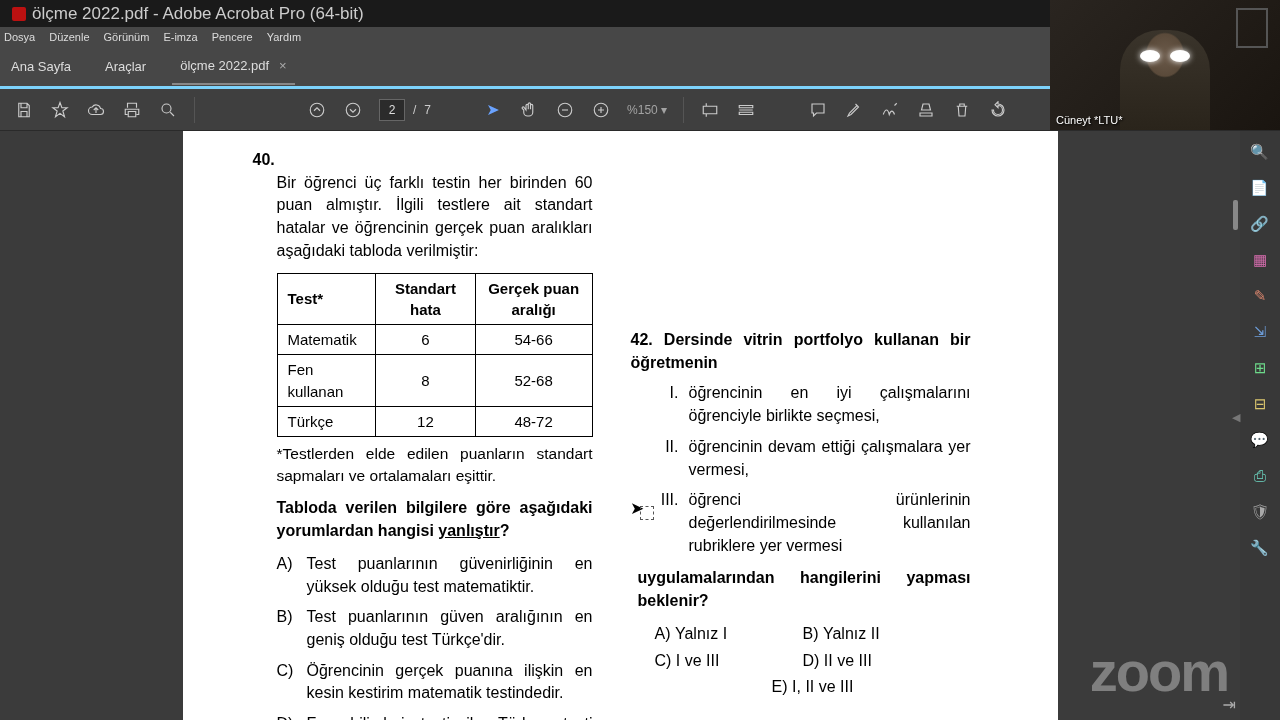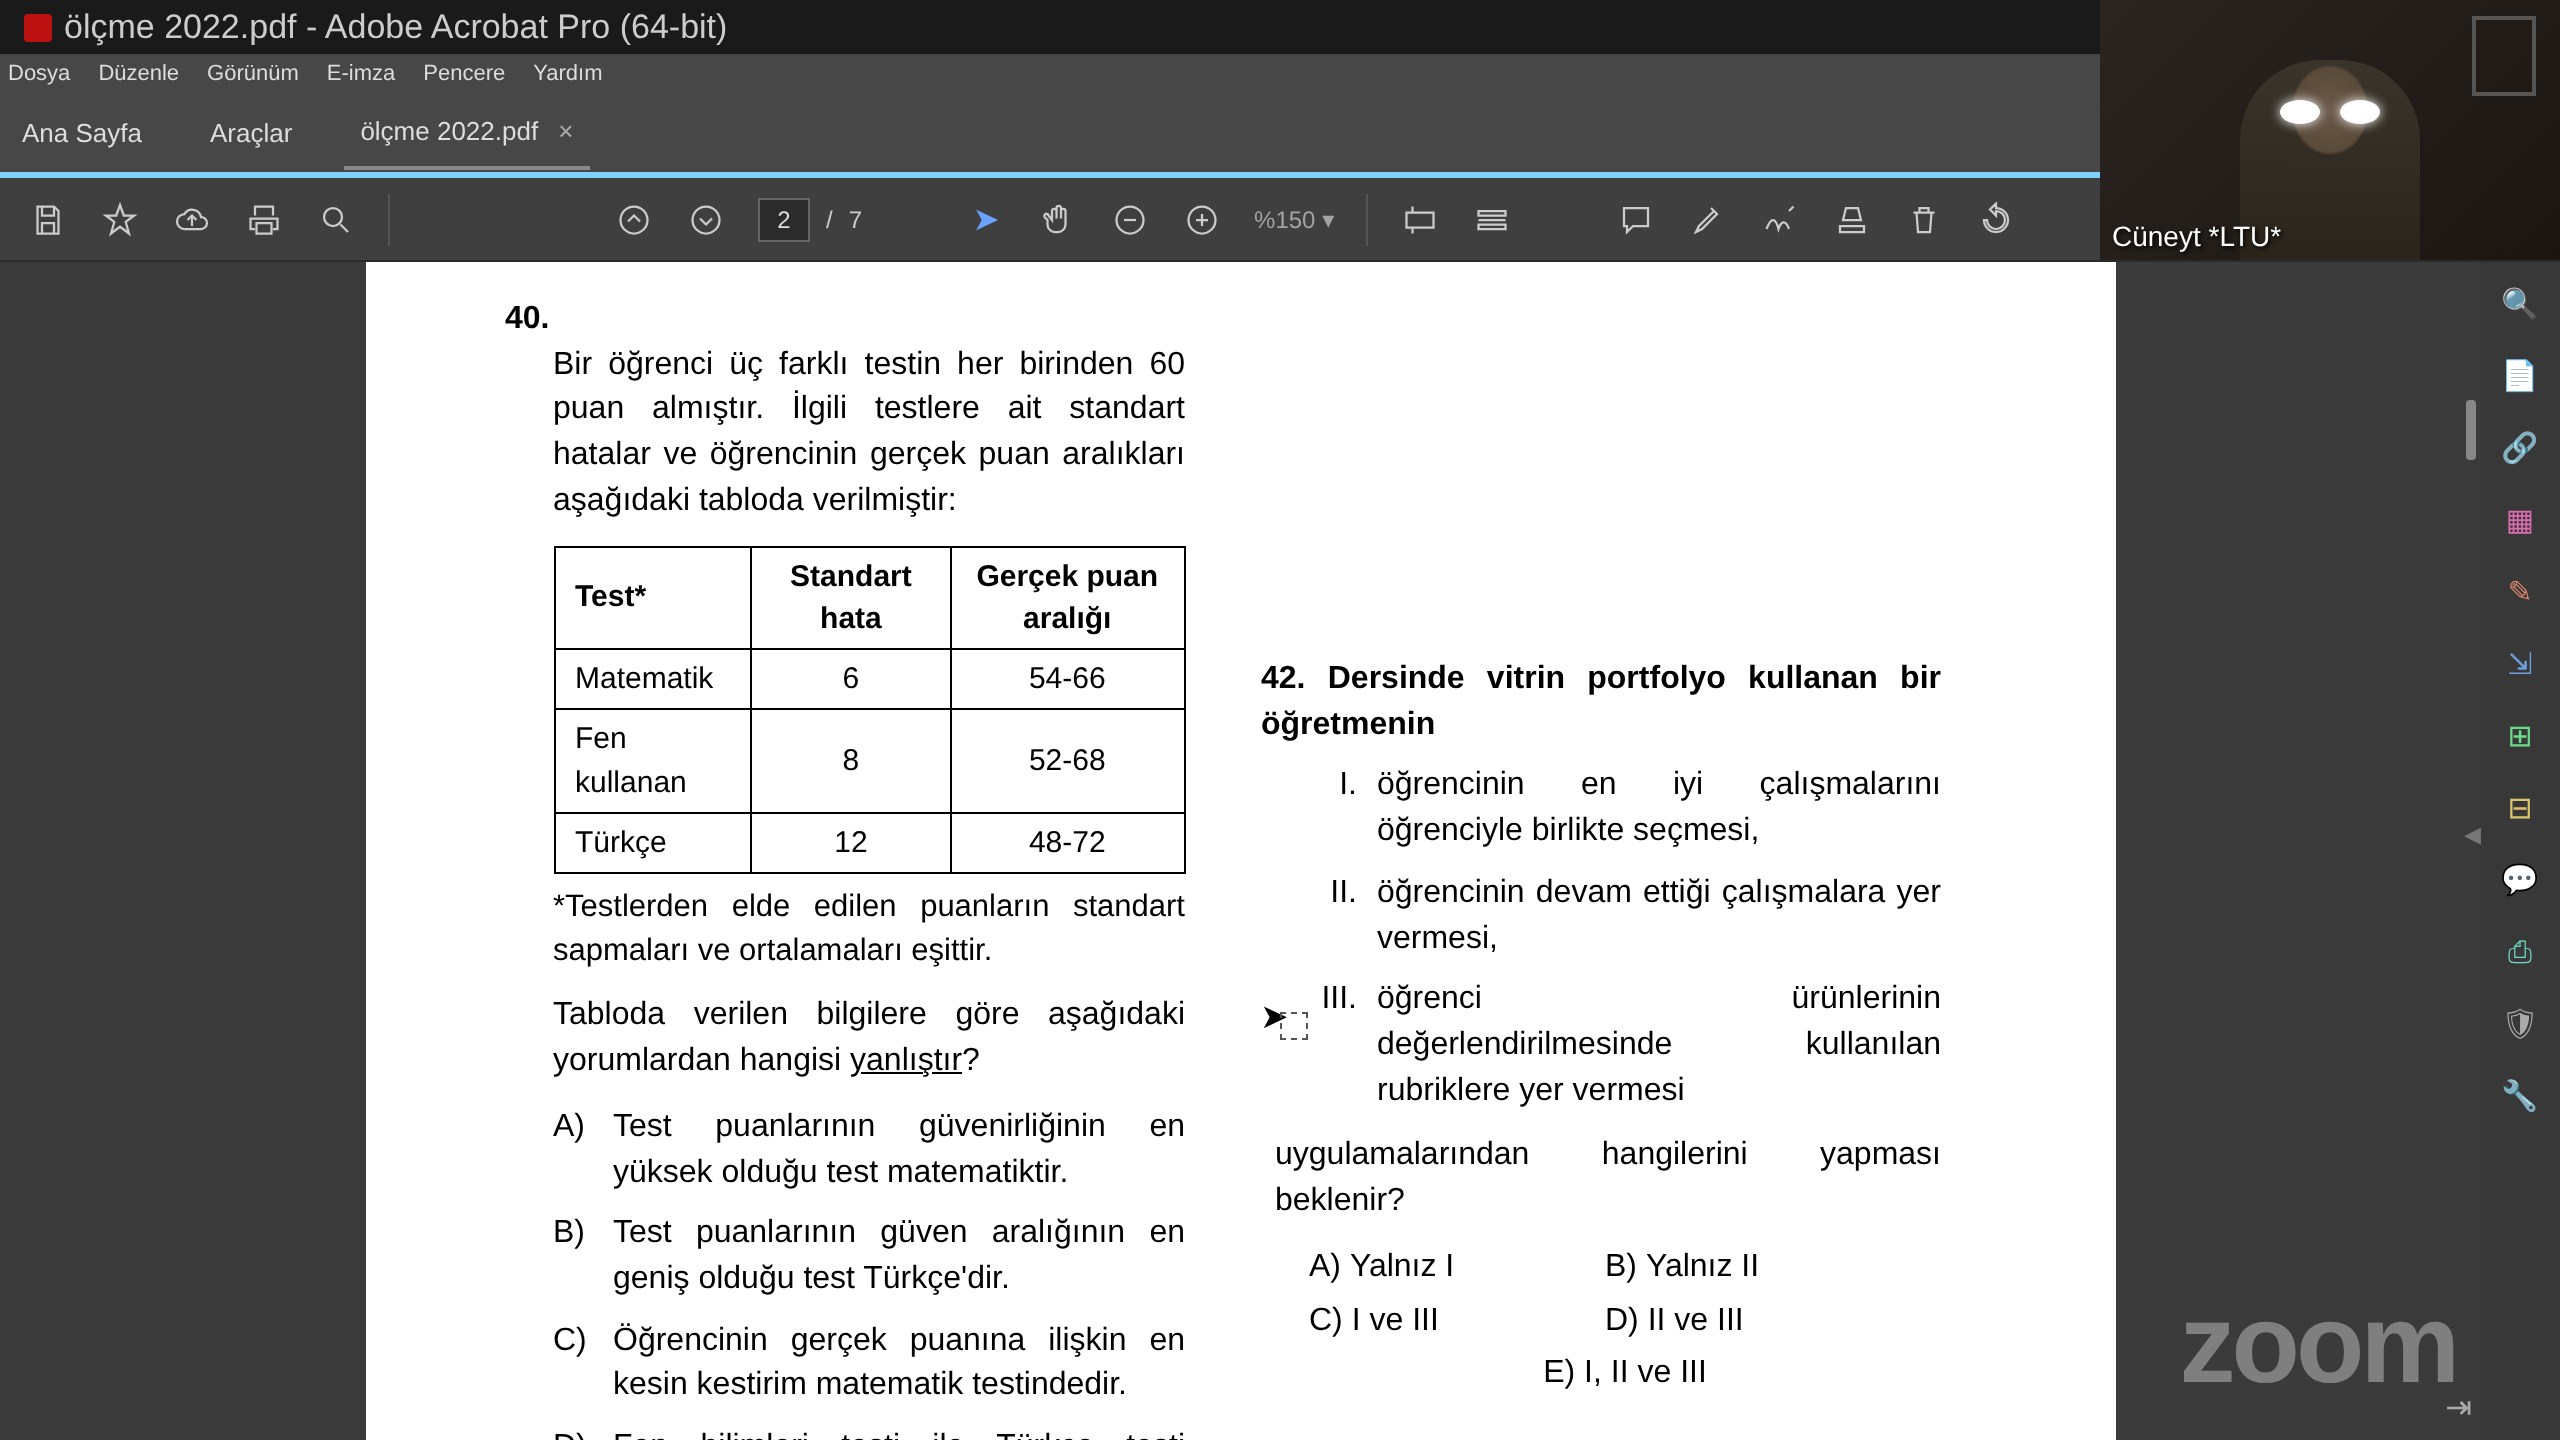--- a/index.html
+++ b/index.html
@@ -49,7 +49,7 @@
 .webcam .person{position:absolute;top:30px;left:50%;transform:translateX(-50%);width:90px;height:100px;background:radial-gradient(ellipse 30px 35px at 50% 25%,#6b5a4a 0%,#5a4a3a 60%,transparent 65%),linear-gradient(#3a342b,#2a241b);border-radius:40px 40px 0 0}
 .webcam .glasses{position:absolute;top:50px;left:50%;transform:translateX(-50%);width:50px;height:12px;display:flex;justify-content:space-between}
 .webcam .glasses span{width:20px;height:12px;background:#fff;border-radius:50%;box-shadow:0 0 6px #fff}
-.webcam .nm{position:absolute;bottom:4px;left:6px;color:#fff;font-size:14px;text-shadow:1px 1px 2px #000}
+.webcam .nm{position:absolute;bottom:4px;left:6px;color:#fff;font-size:11px;text-shadow:1px 1px 2px #000}
 .zoomlogo{position:absolute;bottom:16px;right:52px;font-size:56px;font-weight:bold;color:rgba(255,255,255,0.35);letter-spacing:-2px;font-family:Arial}
 .cursor{position:absolute;top:498px;left:630px;pointer-events:none}
 .cursor .arr{font-size:17px;color:#000}

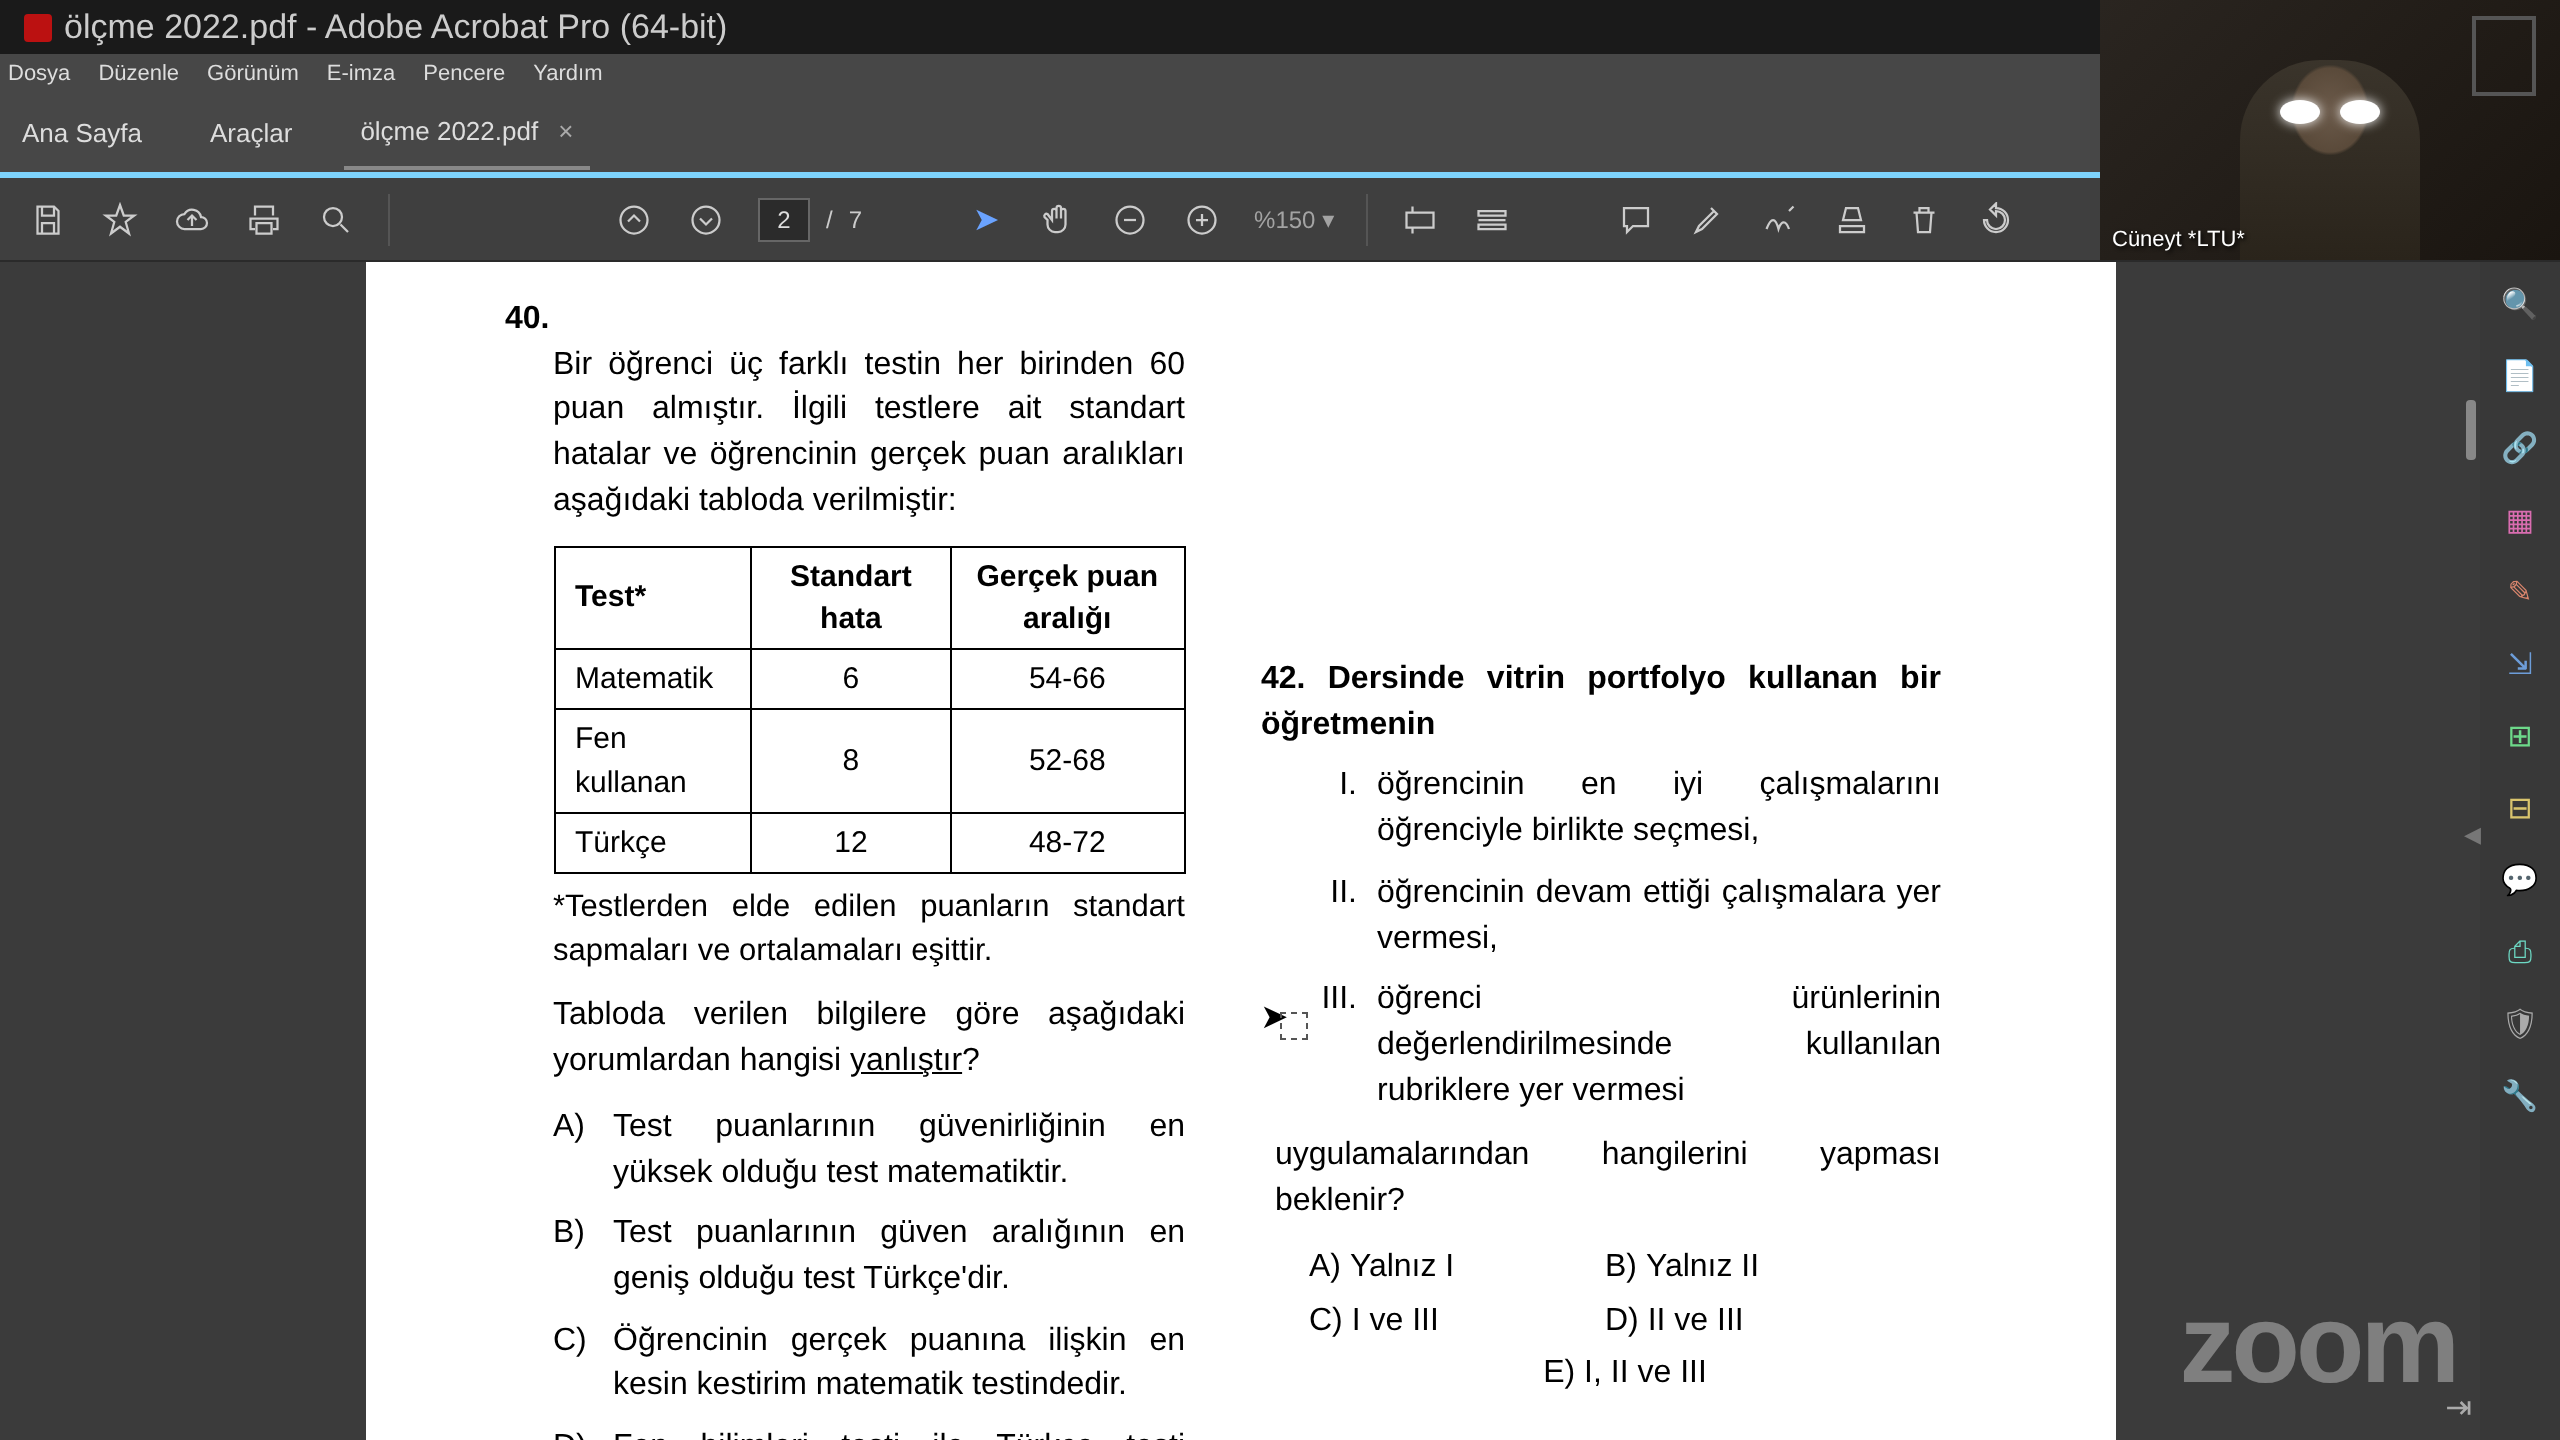--- a/index.html
+++ b/index.html
@@ -30,7 +30,7 @@
 table.data th{font-weight:bold;text-align:center}
 table.data td.c{text-align:center}
 .note{font-size:15.5px;margin:4px 0 10px 0}
-.ask{font-weight:normal;margin:6px 0 10px 0}
+.ask{font-weight:bold;margin:6px 0 10px 0}
 .opts{margin-top:4px}
 .opt{display:flex;gap:8px;margin-bottom:8px}
 .opt .lb{min-width:22px}

